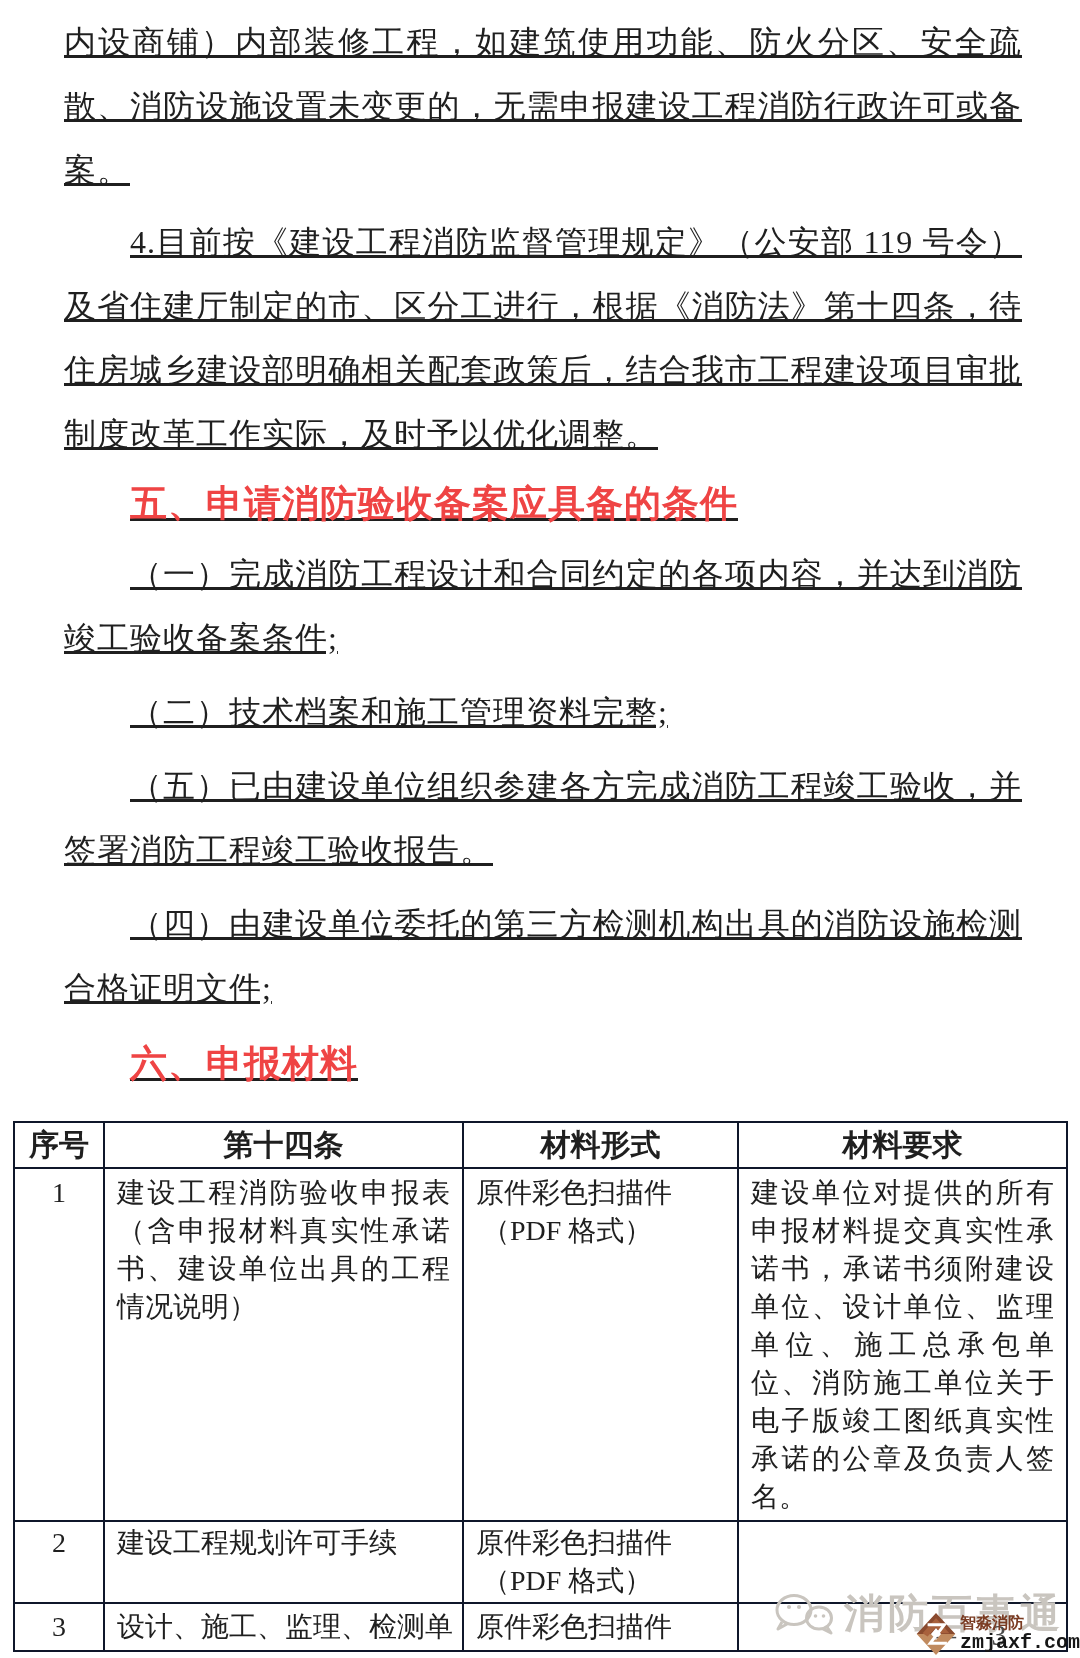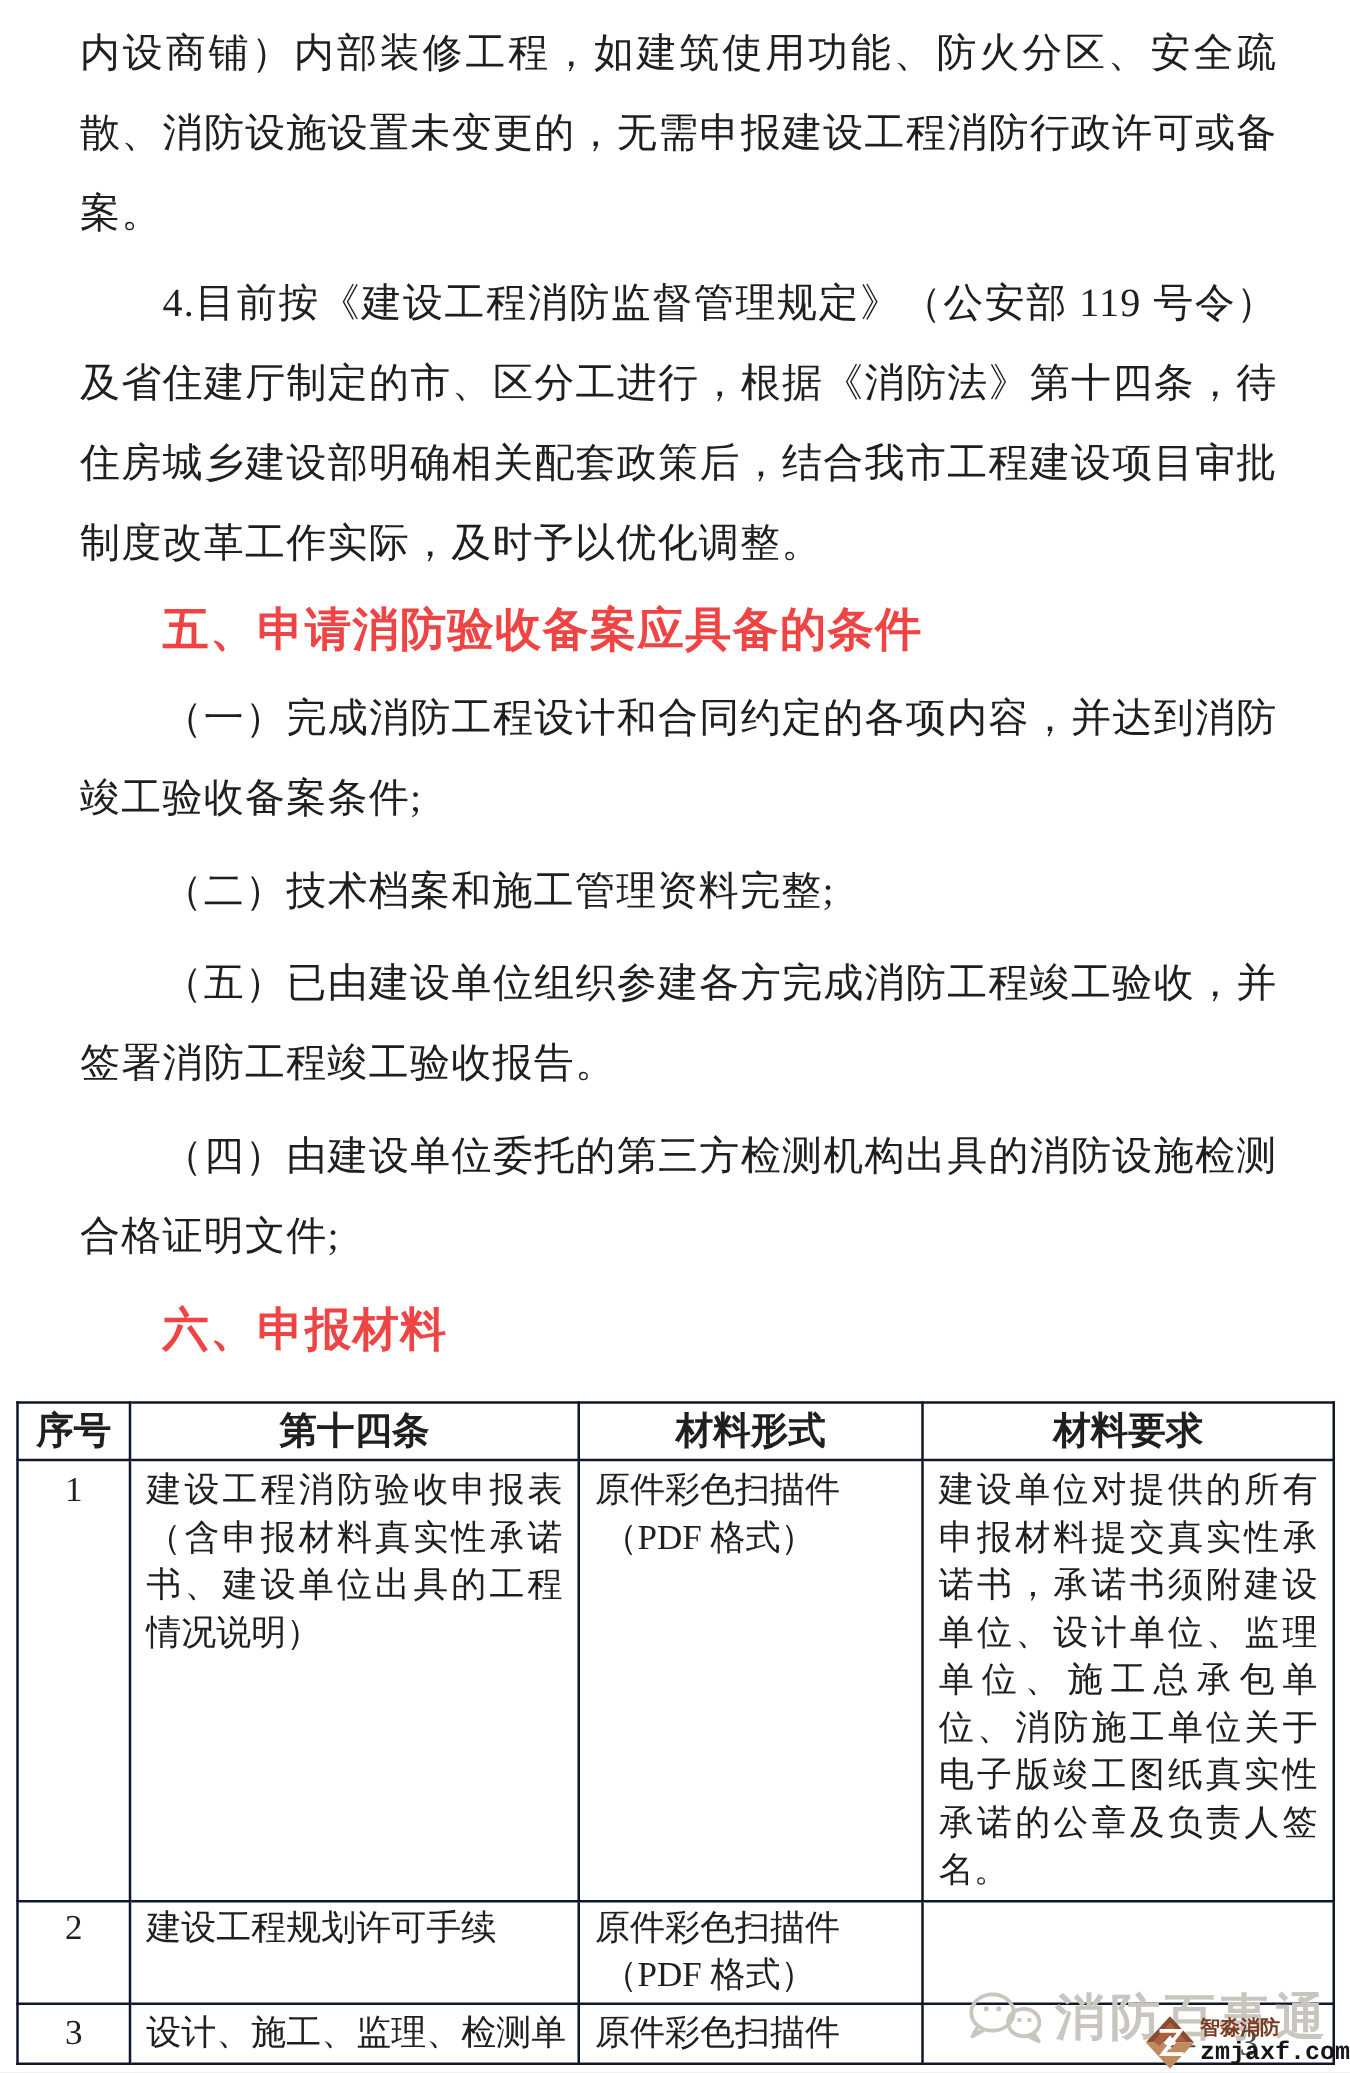--- a/index.html
+++ b/index.html
@@ -9,7 +9,7 @@
     font-family:"Liberation Serif","DejaVu Serif",serif;
     color:#1f1f1f;
   }
-  .body-text{position:absolute;left:64px;right:58px;top:10px;}
+  .body-text{position:absolute;left:64px;right:58px;top:10px;text-decoration:underline;}
   .para{
     margin:0;font-size:32px;line-height:64px;
     text-align:justify;text-justify:inter-ideograph;

